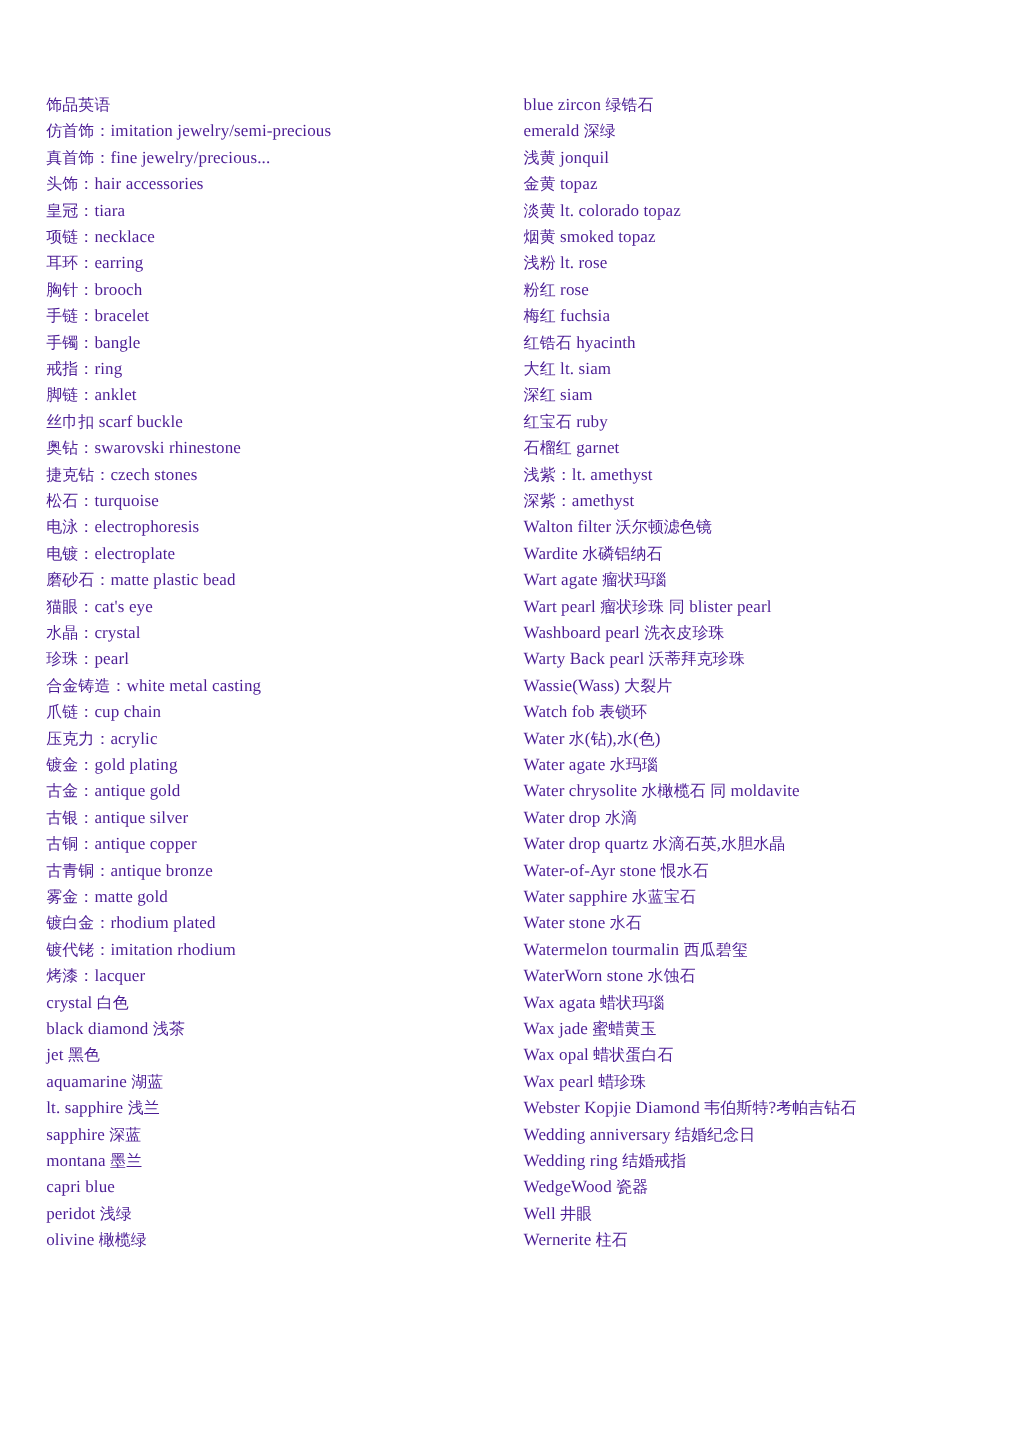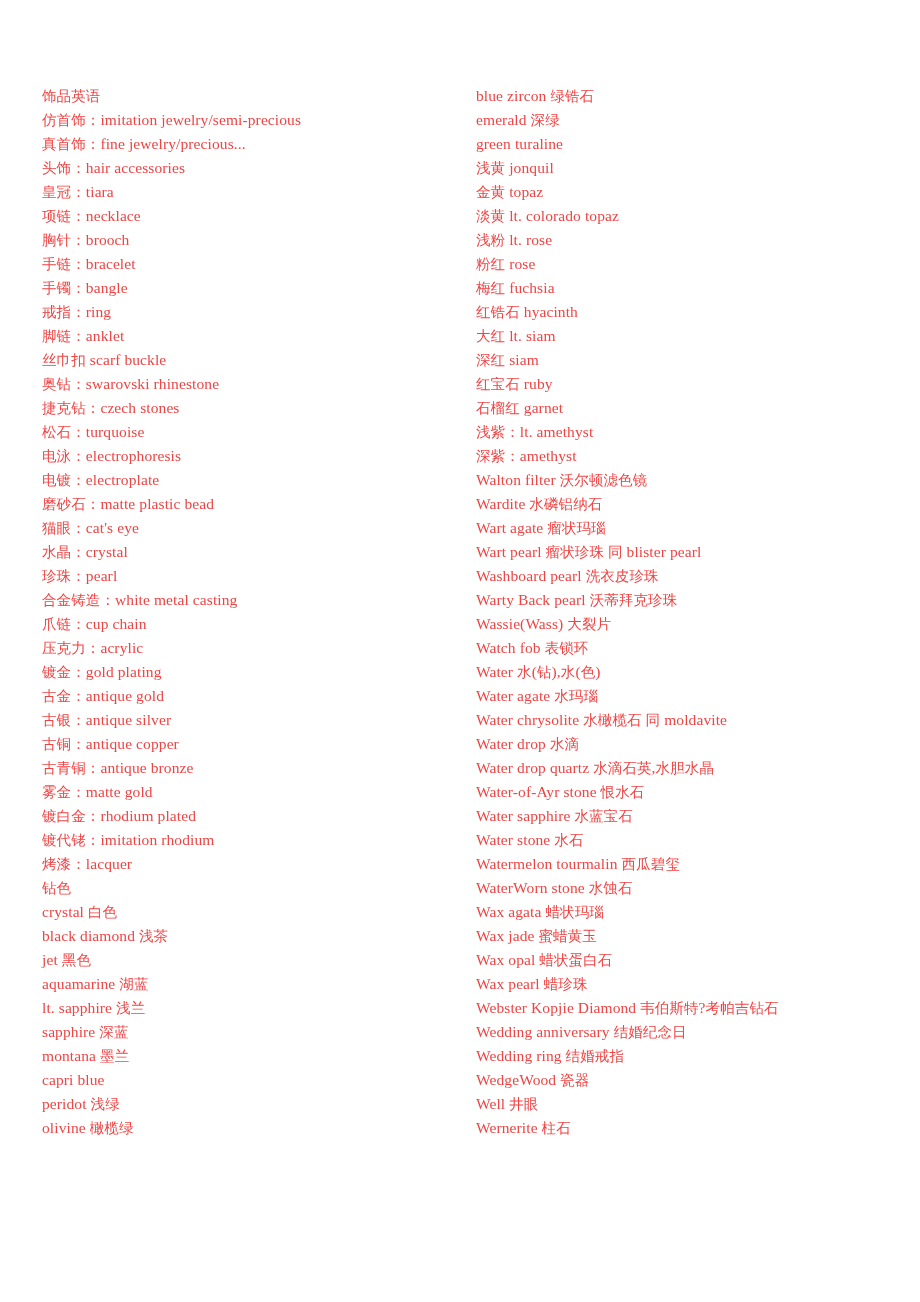--- a/index.html
+++ b/index.html
@@ -14,7 +14,7 @@
     background: #ffffff;
     overflow: hidden;
     font-family: "Liberation Serif", "DejaVu Serif", serif;
-    color: #ef4444;
+    color: #4c1d95;
   }
   .col {
     position: absolute;

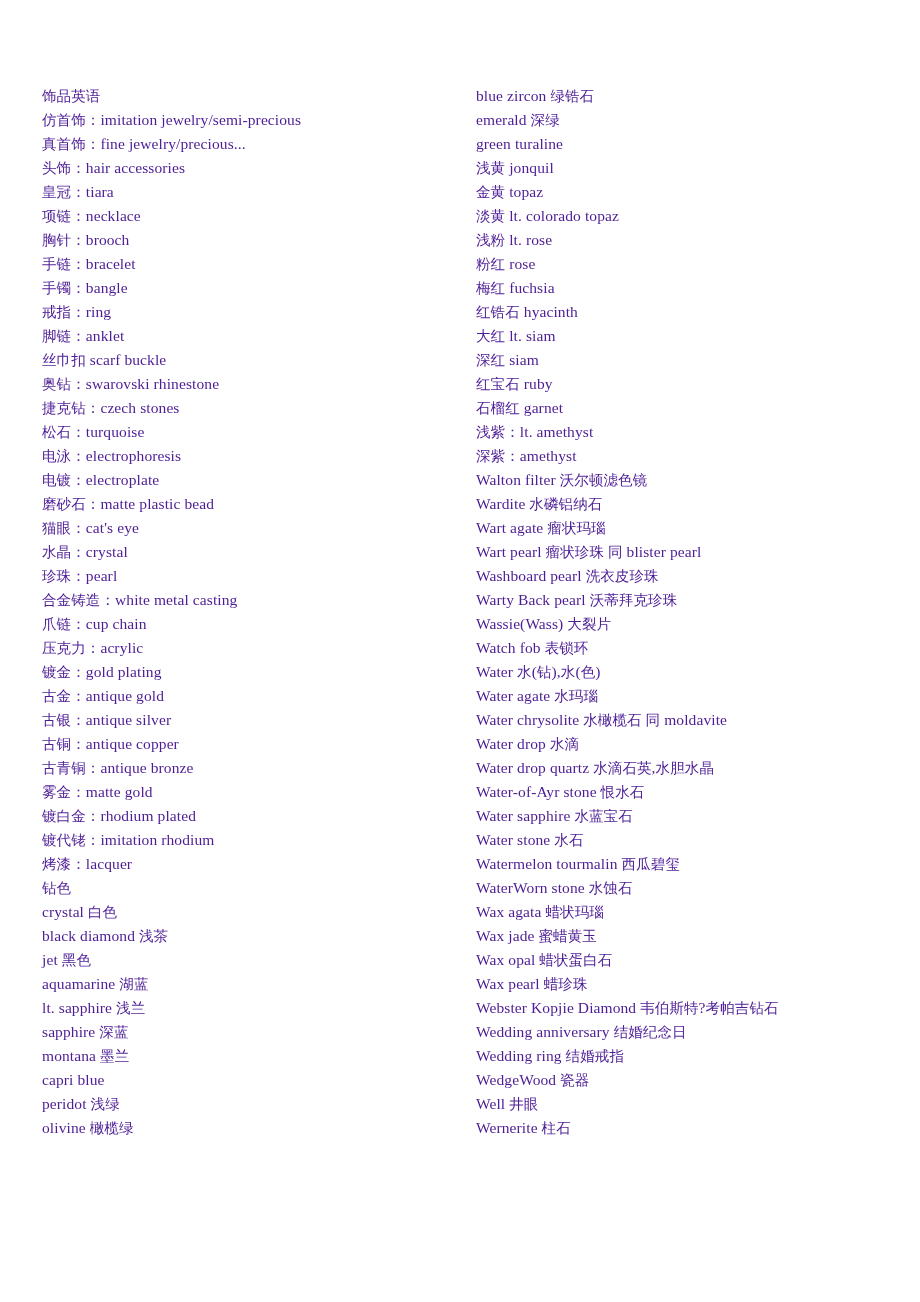--- a/index.html
+++ b/index.html
@@ -88,7 +88,6 @@
   <div class="col col-right">
       <div class="line">blue zircon <span class="cn">绿锆石</span></div>
       <div class="line">emerald <span class="cn">深绿</span></div>
-      <div class="line">green turaline</div>
       <div class="line"><span class="cn">浅黄</span> jonquil</div>
       <div class="line"><span class="cn">金黄</span> topaz</div>
       <div class="line"><span class="cn">淡黄</span> lt. colorado topaz</div>

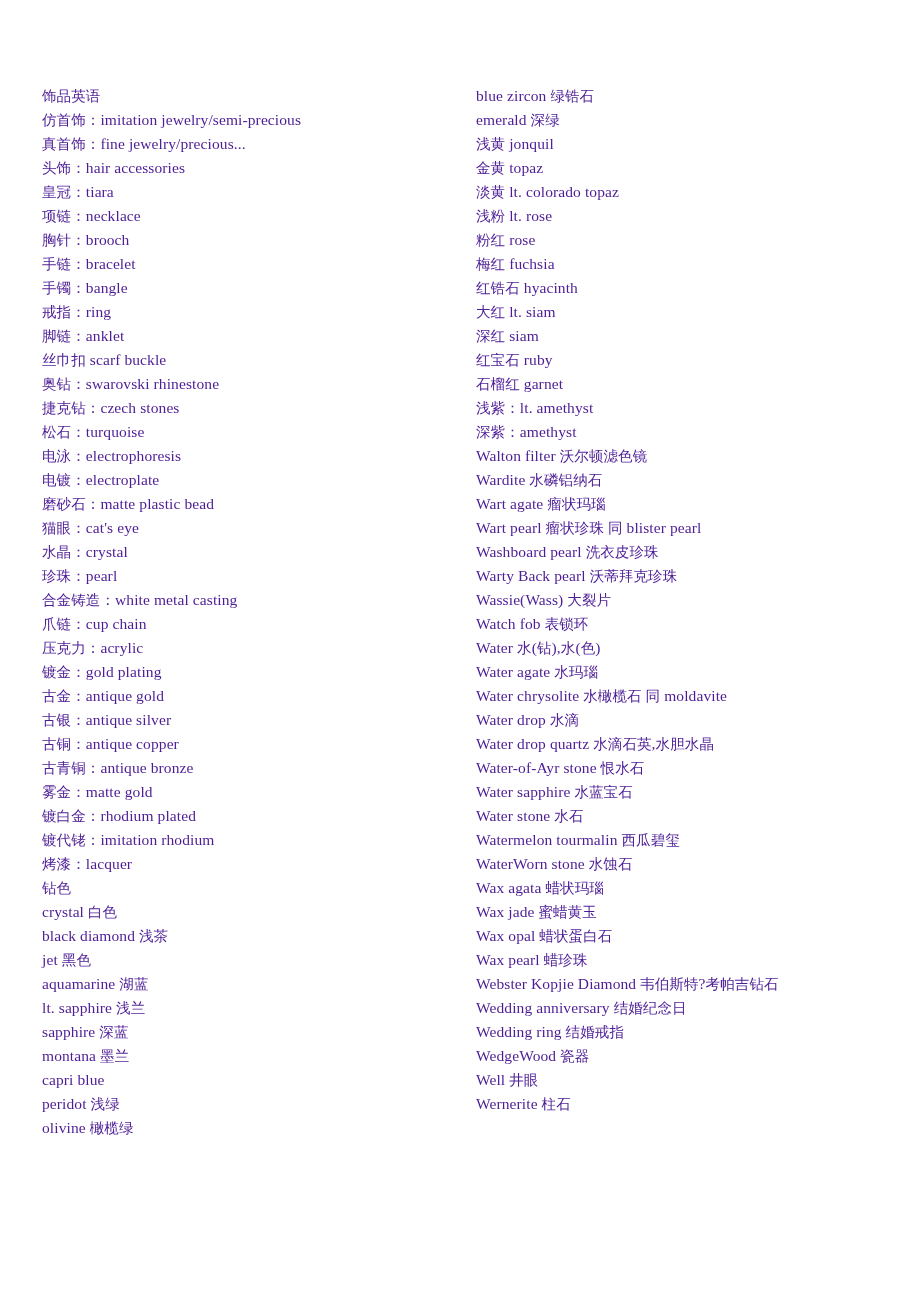--- a/index.html
+++ b/index.html
@@ -91,6 +91,7 @@
       <div class="line"><span class="cn">浅黄</span> jonquil</div>
       <div class="line"><span class="cn">金黄</span> topaz</div>
       <div class="line"><span class="cn">淡黄</span> lt. colorado topaz</div>
+      <div class="line"><span class="cn">烟黄</span> smoked topaz</div>
       <div class="line"><span class="cn">浅粉</span> lt. rose</div>
       <div class="line"><span class="cn">粉红</span> rose</div>
       <div class="line"><span class="cn">梅红</span> fuchsia</div>

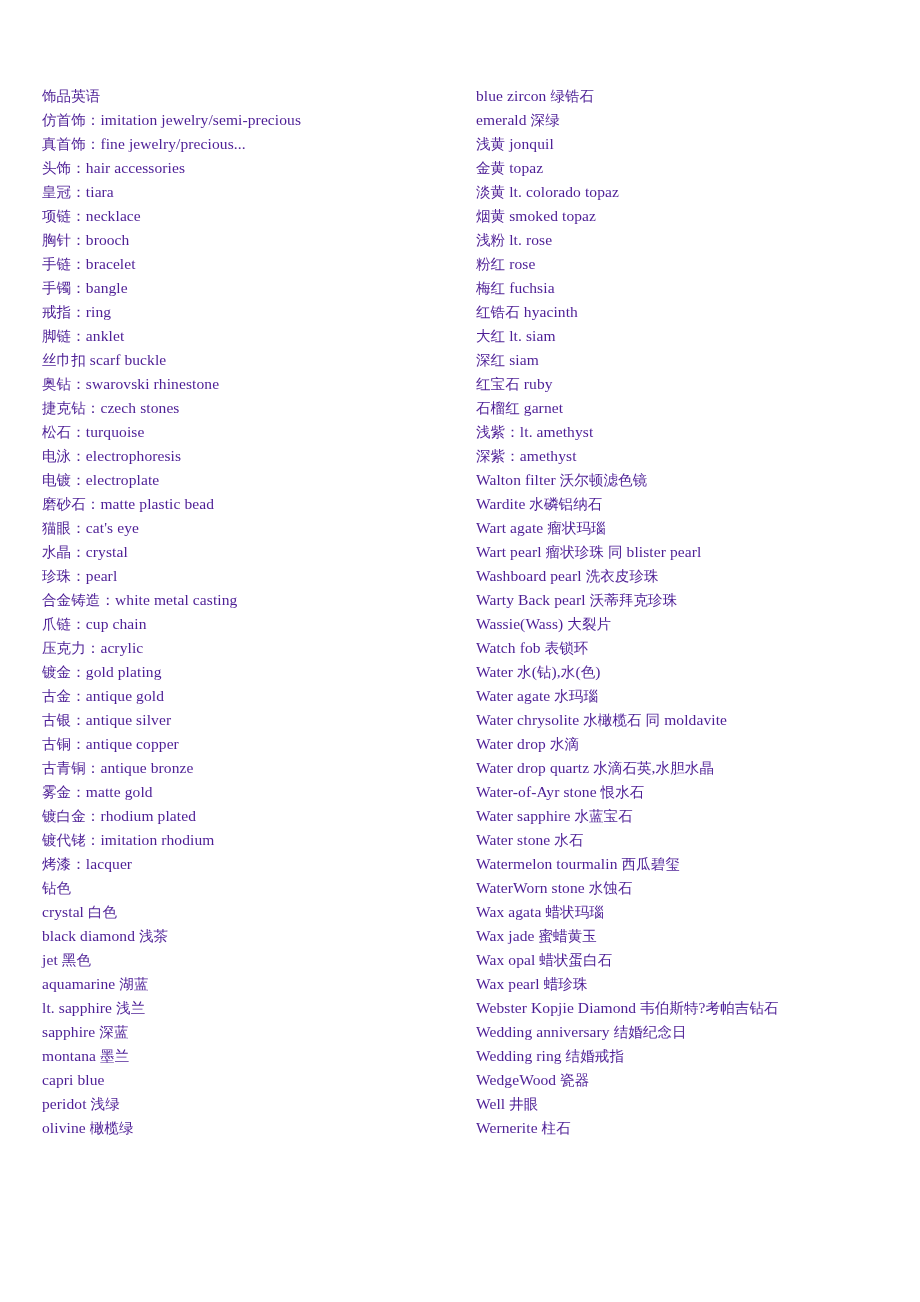--- a/index.html
+++ b/index.html
@@ -46,6 +46,7 @@
       <div class="line"><span class="cn">头饰：</span>hair accessories</div>
       <div class="line"><span class="cn">皇冠：</span>tiara</div>
       <div class="line"><span class="cn">项链：</span>necklace</div>
+      <div class="line"><span class="cn">耳环：</span>earring</div>
       <div class="line"><span class="cn">胸针：</span>brooch</div>
       <div class="line"><span class="cn">手链：</span>bracelet</div>
       <div class="line"><span class="cn">手镯：</span>bangle</div>

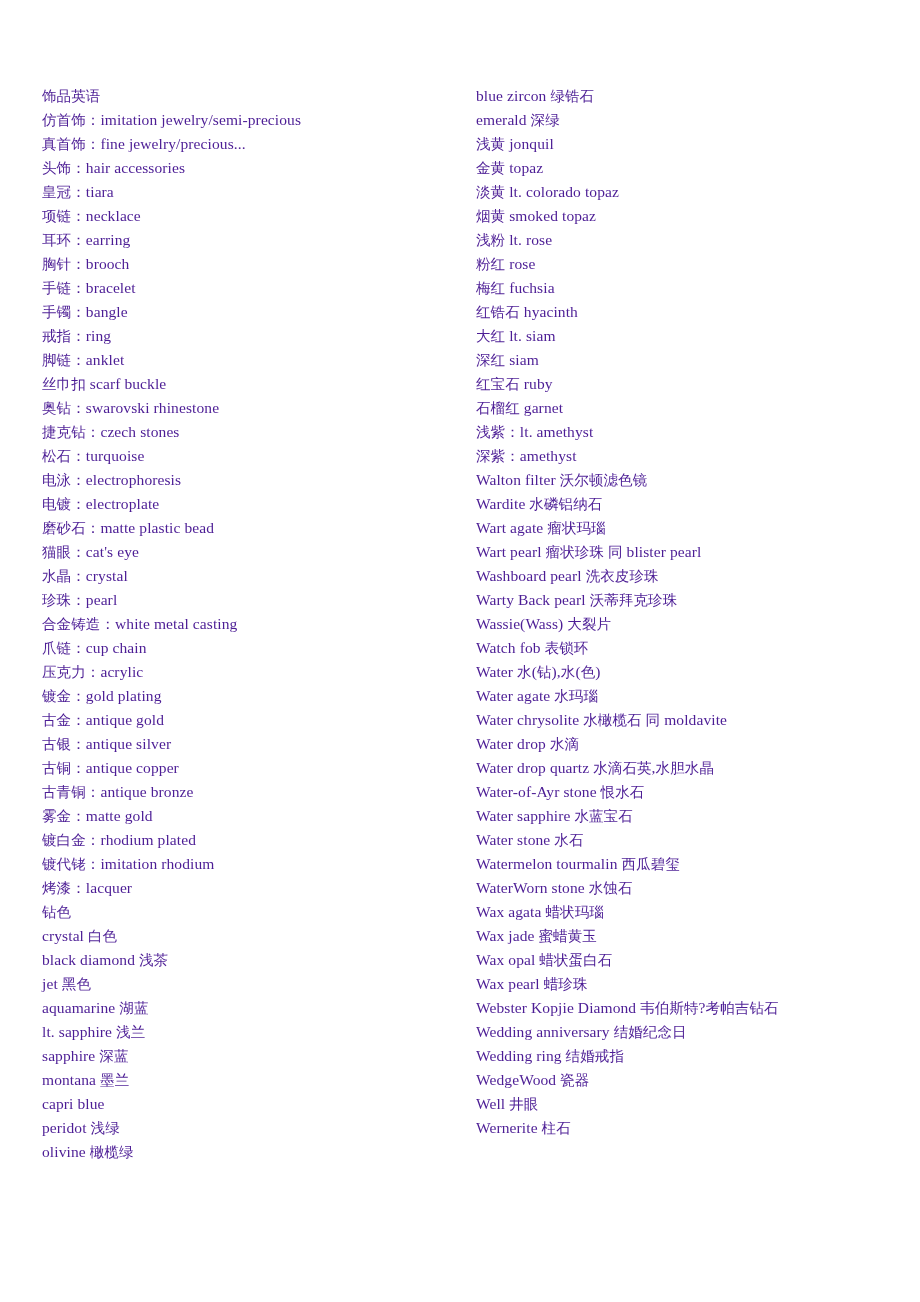--- a/index.html
+++ b/index.html
@@ -74,7 +74,6 @@
       <div class="line"><span class="cn">镀白金：</span>rhodium plated</div>
       <div class="line"><span class="cn">镀代铑：</span>imitation rhodium</div>
       <div class="line"><span class="cn">烤漆：</span>lacquer</div>
-      <div class="line"><span class="cn">钻色</span></div>
       <div class="line">crystal <span class="cn">白色</span></div>
       <div class="line">black diamond <span class="cn">浅茶</span></div>
       <div class="line">jet <span class="cn">黑色</span></div>

